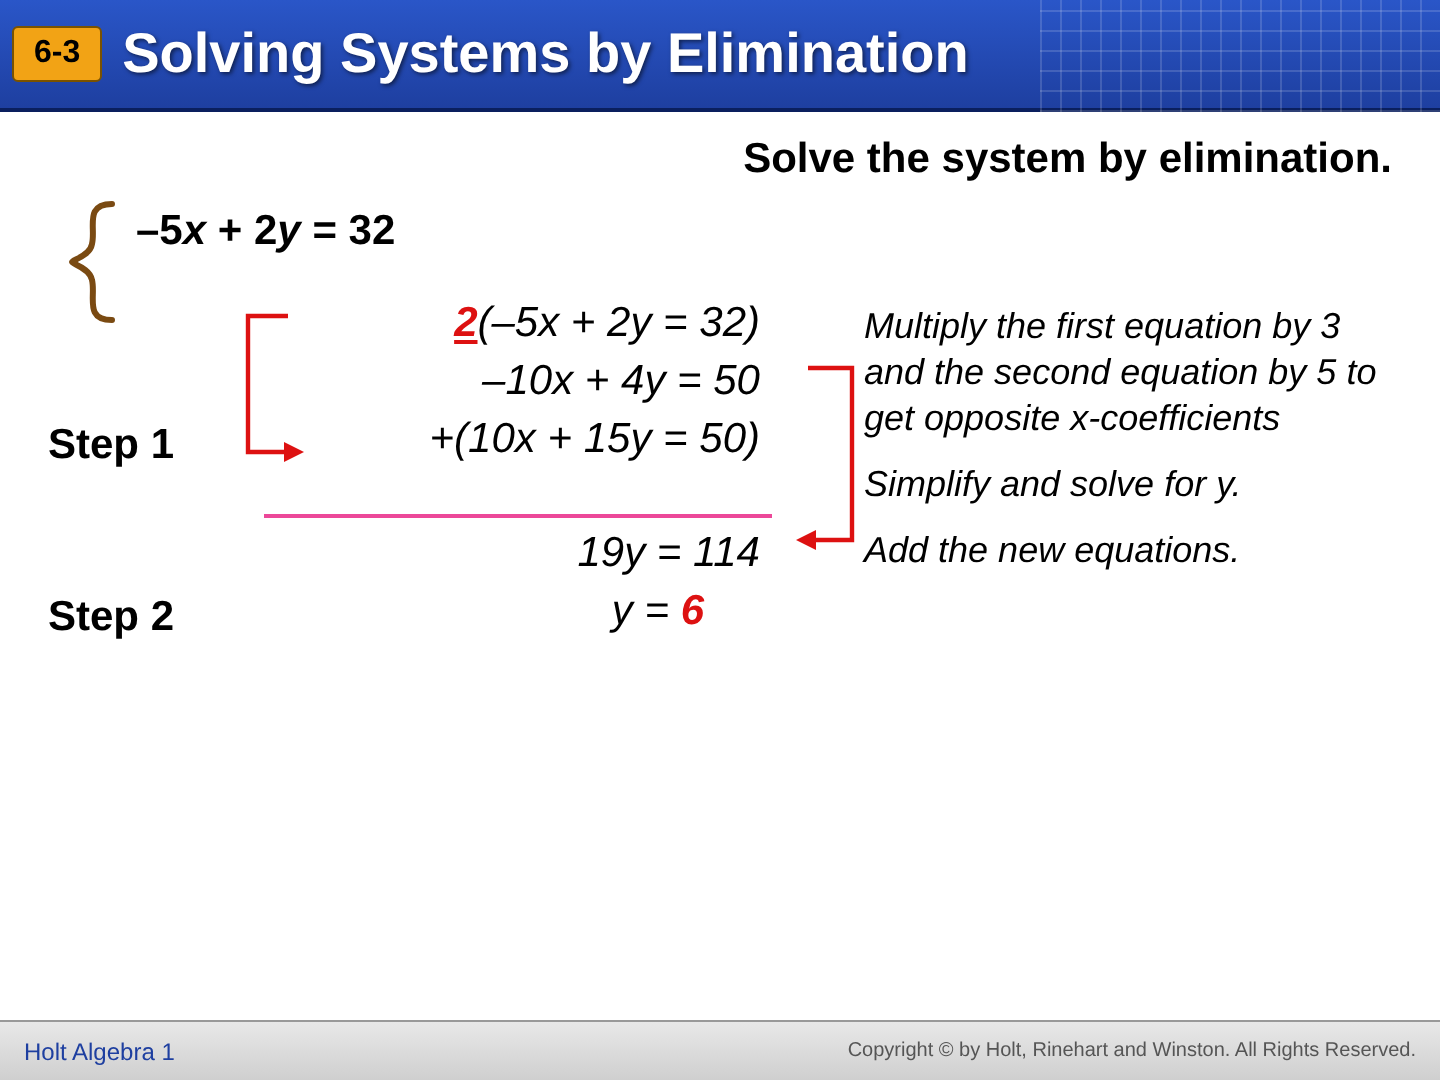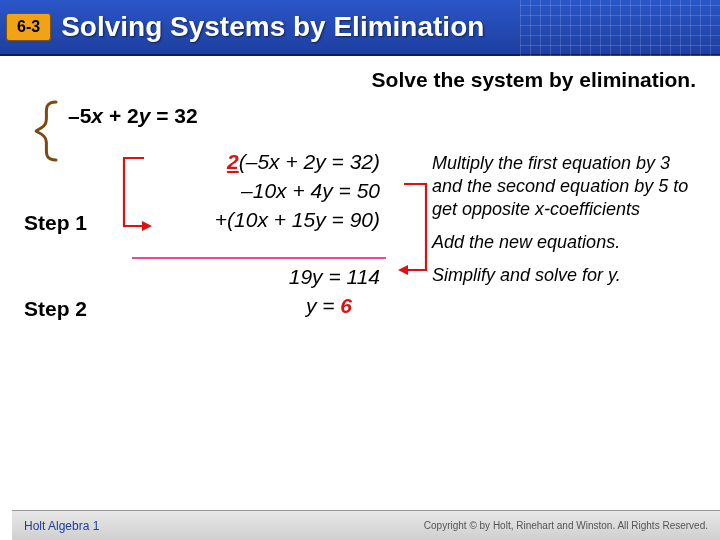--- a/index.html
+++ b/index.html
@@ -171,7 +171,7 @@
           <div class="right-align-block" style="width:254px;">
             <div class="line"><span class="mult-red">2</span><span>(–5x + 2y = 32)</span></div>
             <div class="line">–10x + 4y = 50</div>
-            <div class="line">+(10x + 15y = 90)</div>
+            <div class="line">+(10x + 15y = 50)</div>
           </div>
         </div>
       </div>

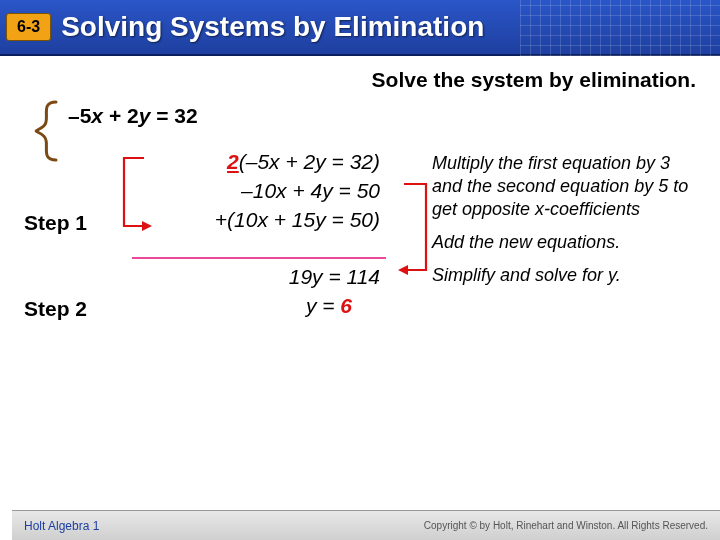--- a/index.html
+++ b/index.html
@@ -190,8 +190,8 @@
 
     <div class="right-col">
       <div class="exp">Multiply the first equation by 3 and the second equation by 5 to get opposite x-coefficients</div>
+      <div class="exp">Simplify and solve for y.</div>
       <div class="exp">Add the new equations.</div>
-      <div class="exp">Simplify and solve for y.</div>
     </div>
   </div>
 

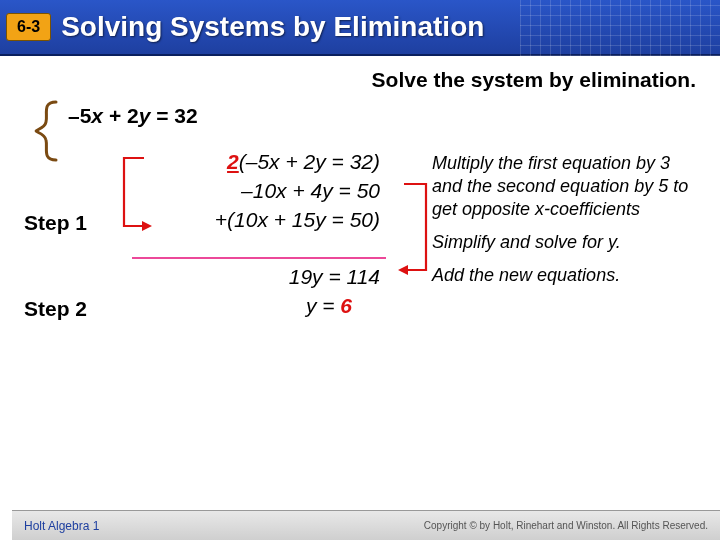--- a/index.html
+++ b/index.html
@@ -109,7 +109,7 @@
   .right-align-block { display: inline-block; text-align: right; }
   .footer {
     position: absolute;
-    bottom: 0; left: 12px; right: 0;
+    bottom: 0; left: 0; right: 0;
     height: 30px;
     background: linear-gradient(#e8e8e8,#cfcfcf);
     border-top: 1px solid #999;

